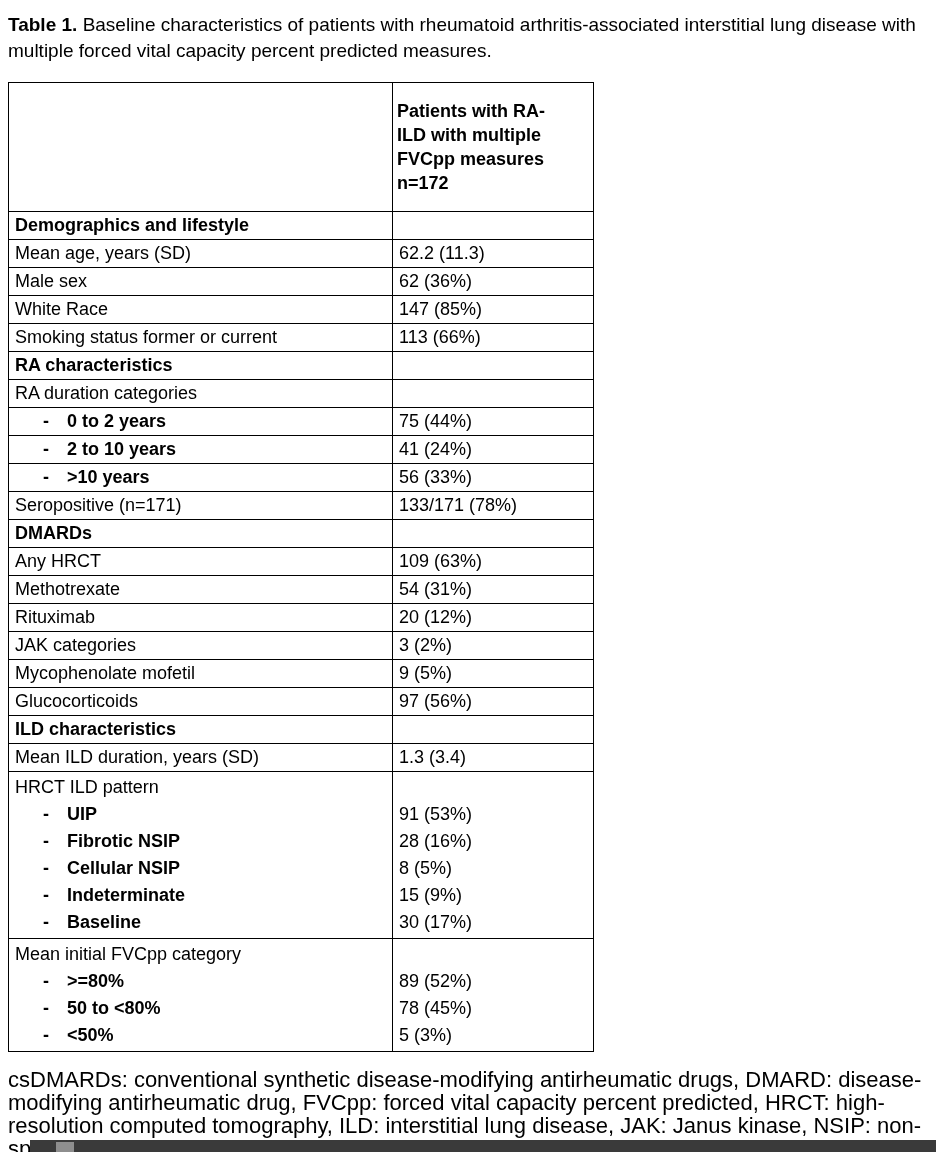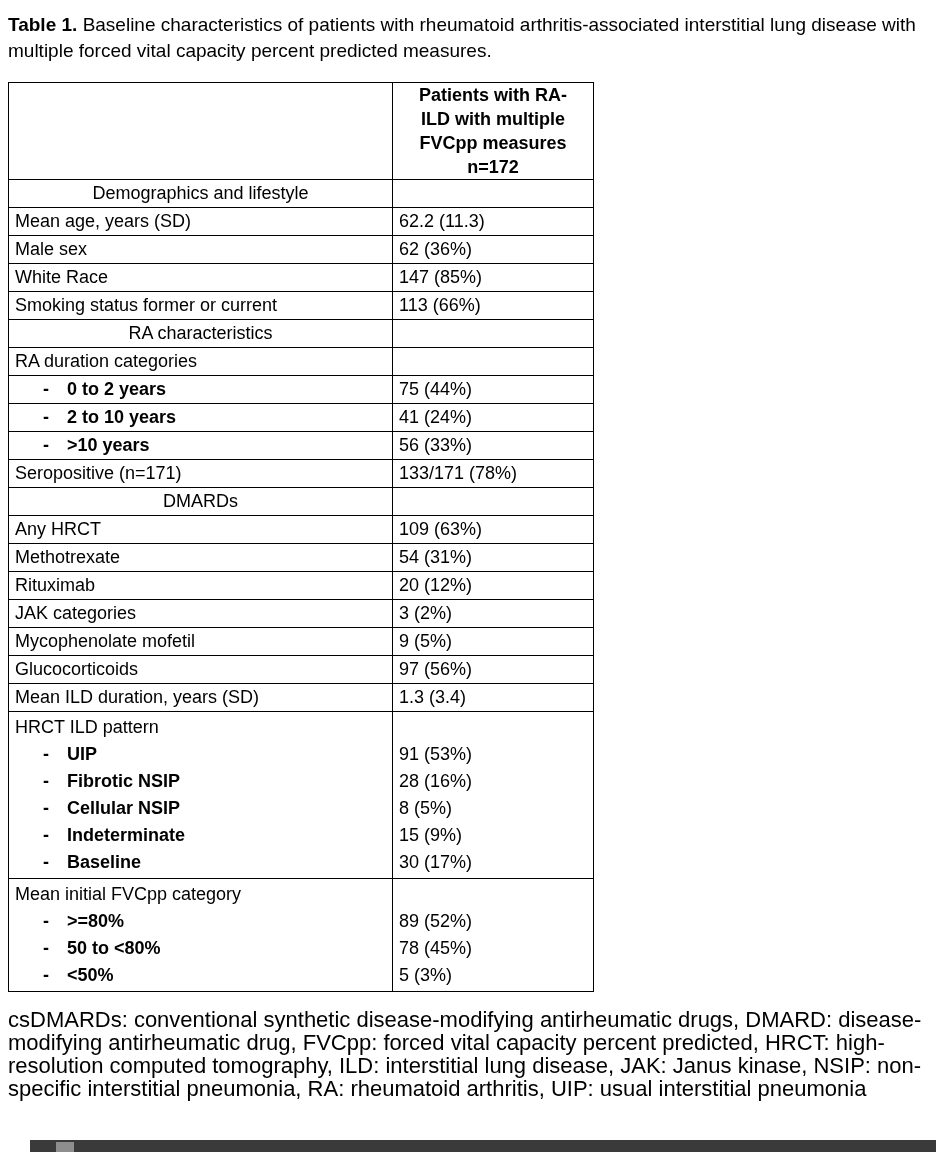--- a/index.html
+++ b/index.html
@@ -39,9 +39,9 @@
   .c2 { width: 201px; }
 
   .header-cell {
-    text-align: center;
+    text-align: left;
     font-weight: bold;
-    padding: 0 4px;
+    padding: 16px 4px;
   }
   .header-cell div { line-height: 24px; }
 

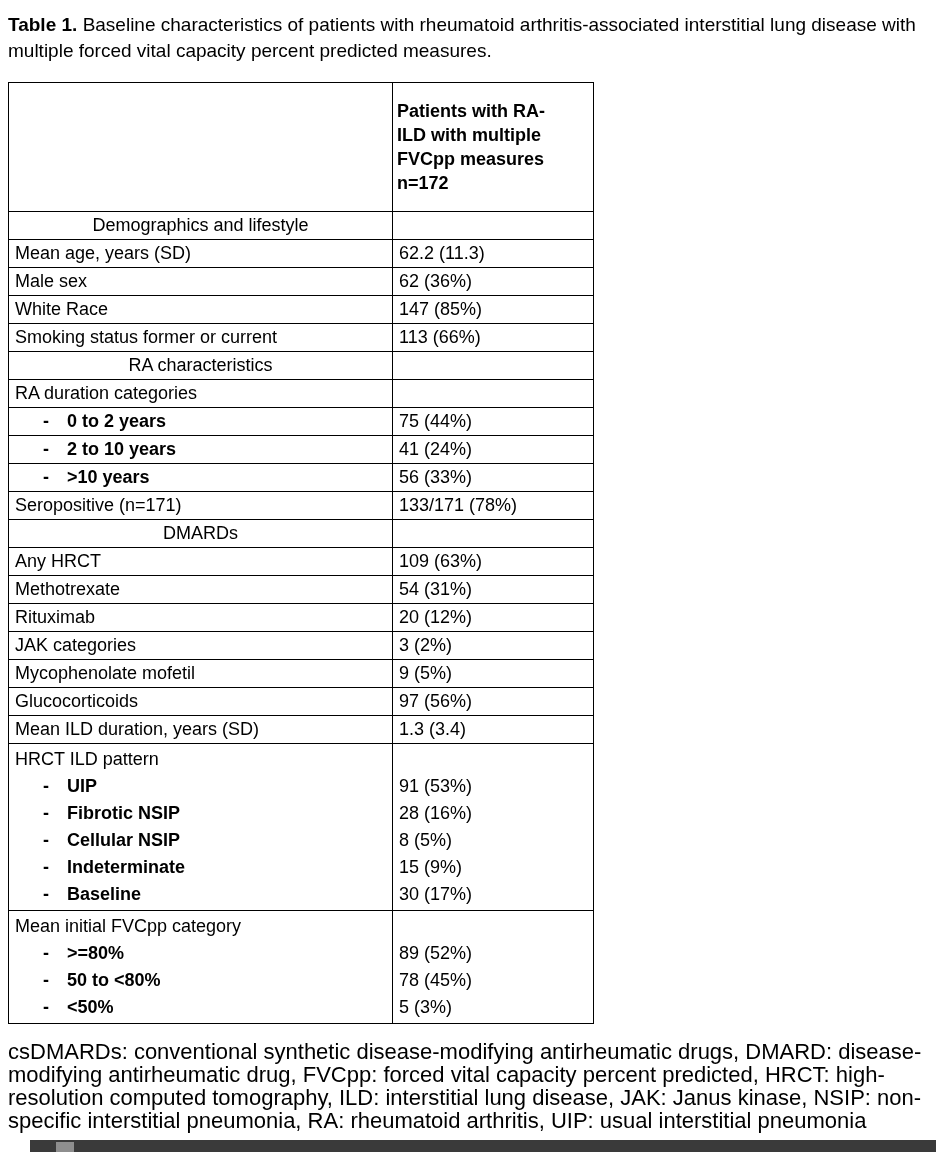--- a/index.html
+++ b/index.html
@@ -46,7 +46,7 @@
   .header-cell div { line-height: 24px; }
 
   .value-cell { text-align: left; }
-  .section { font-weight: normal; text-align: center; }
+  .section { font-weight: bold; }
 
   .sub { padding-left: 28px; font-weight: bold; }
   .dash { display: inline-block; width: 24px; }

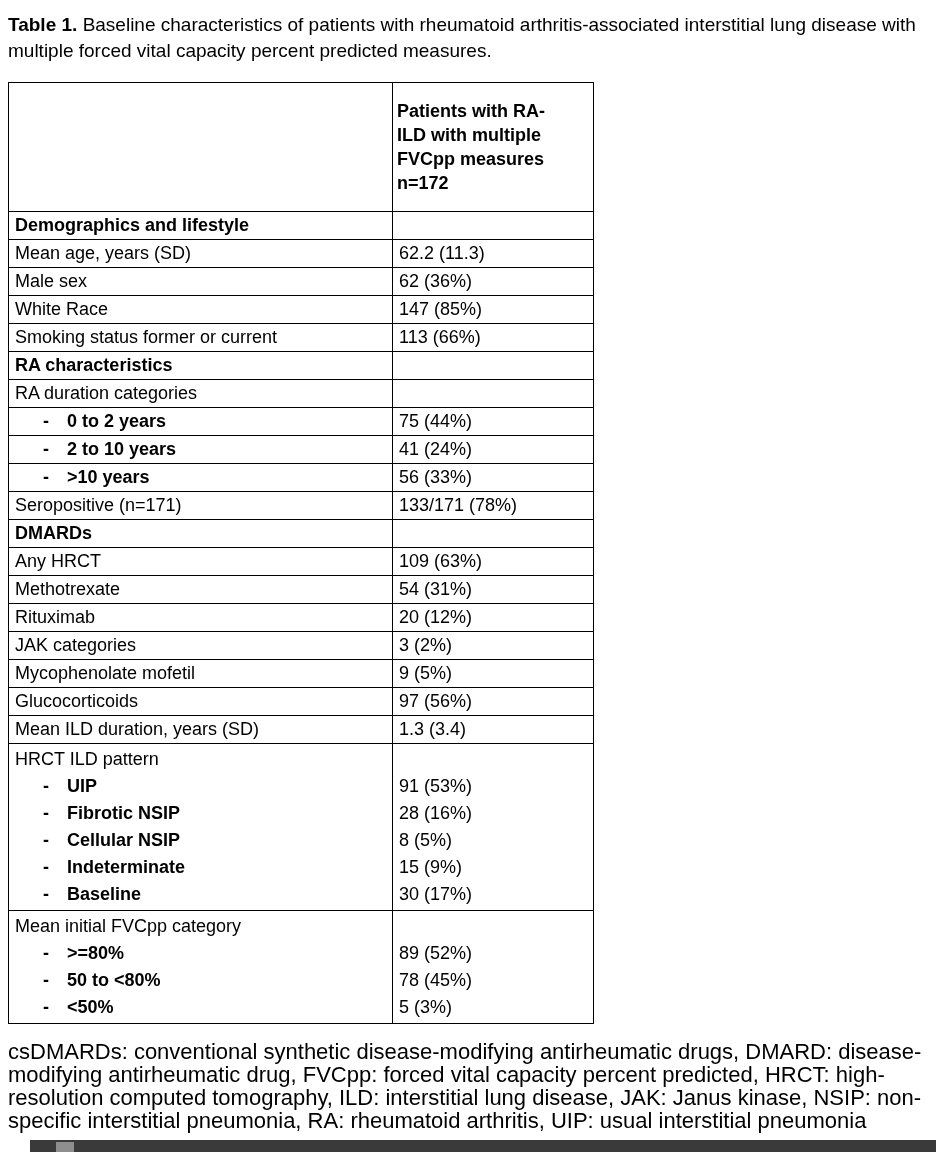--- a/index.html
+++ b/index.html
@@ -186,6 +186,10 @@
           <td class="value-cell">97 (56%)</td>
         </tr>
         <tr>
+          <td class="label-cell section">ILD characteristics</td>
+          <td class="value-cell"></td>
+        </tr>
+        <tr>
           <td class="label-cell">Mean ILD duration, years (SD)</td>
           <td class="value-cell">1.3 (3.4)</td>
         </tr>

